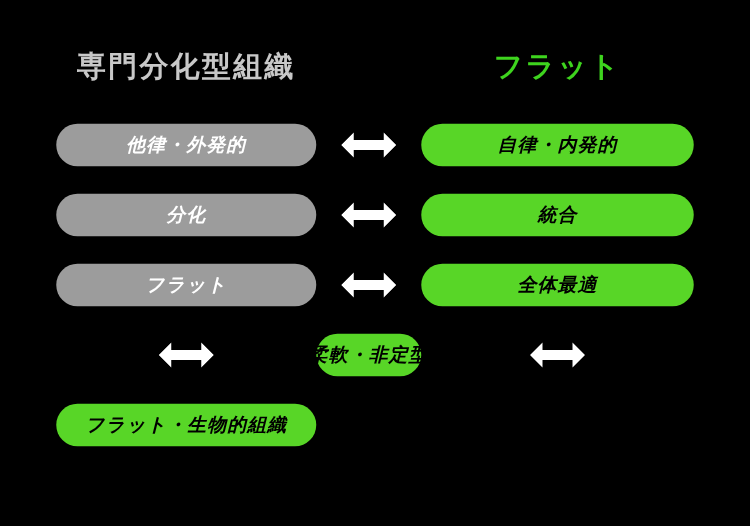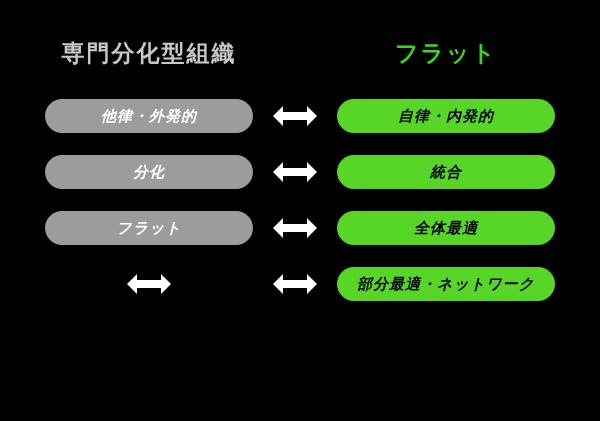--- a/index.html
+++ b/index.html
@@ -113,6 +113,7 @@
         <path d="M11 1 L1 11 L11 21 L11 15 L35 15 L35 21 L45 11 L35 1 L35 7 L11 7 Z" fill="currentColor"></path>
       </svg>
     </div>
+    <div class="pill pill-right">柔軟・非定型</div>
 
     <div class="arrow-cell">
       <svg width="46" height="22" viewBox="0 0 46 22" aria-hidden="true">

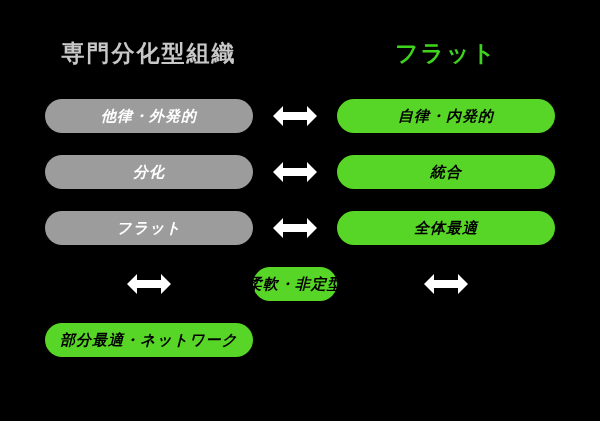--- a/index.html
+++ b/index.html
@@ -120,7 +120,7 @@
         <path d="M11 1 L1 11 L11 21 L11 15 L35 15 L35 21 L45 11 L35 1 L35 7 L11 7 Z" fill="currentColor"></path>
       </svg>
     </div>
-    <div class="pill pill-right">部分最適・ネットワーク</div>
+    <div class="pill pill-right">フラット・生物的組織</div>
 
   </div>
 </div>

